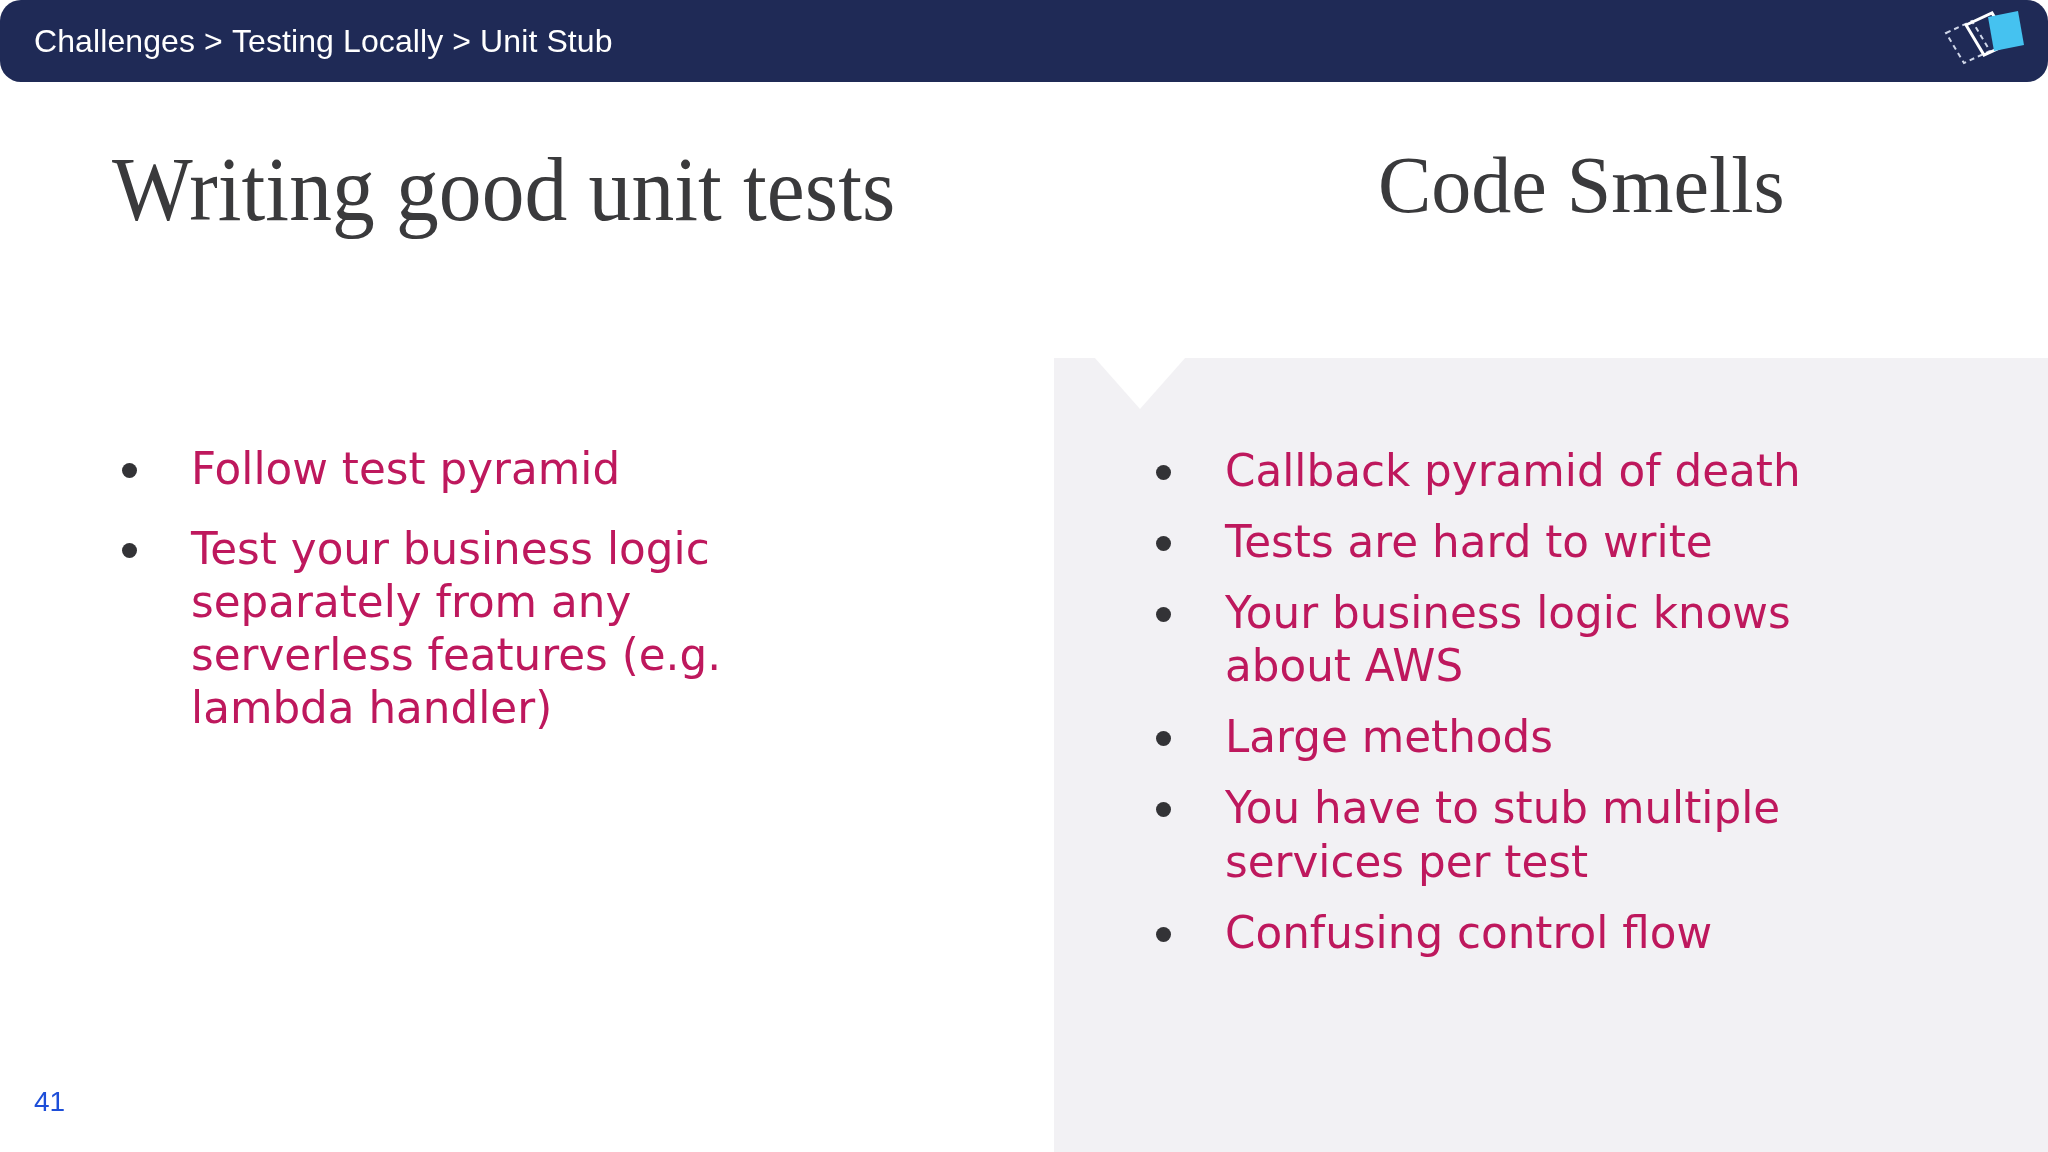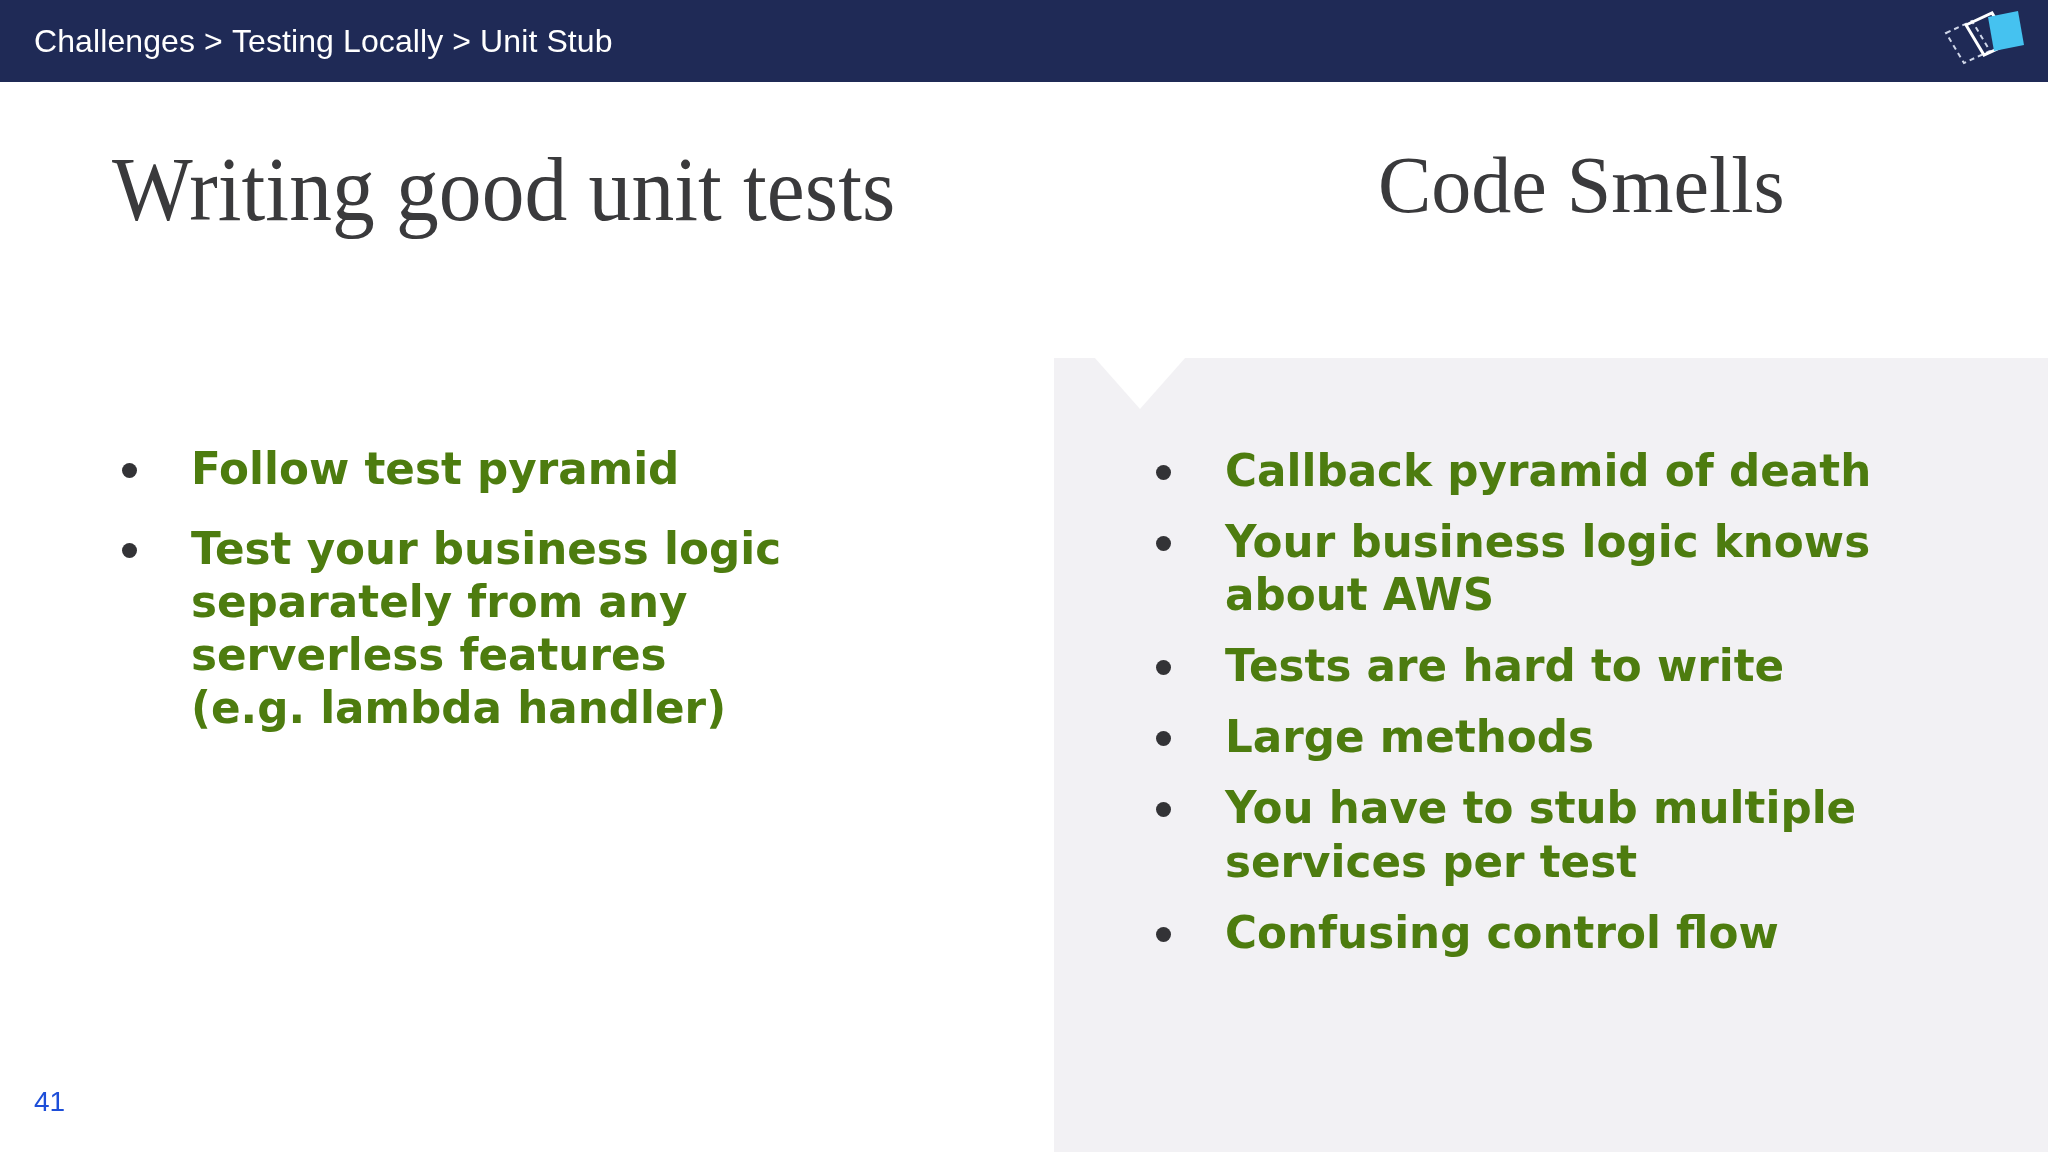--- a/index.html
+++ b/index.html
@@ -26,6 +26,7 @@
     display: flex;
     align-items: center;
     justify-content: space-between;
+    border-radius: 21px;
   }
   #breadcrumb {
     margin-left: 34px;

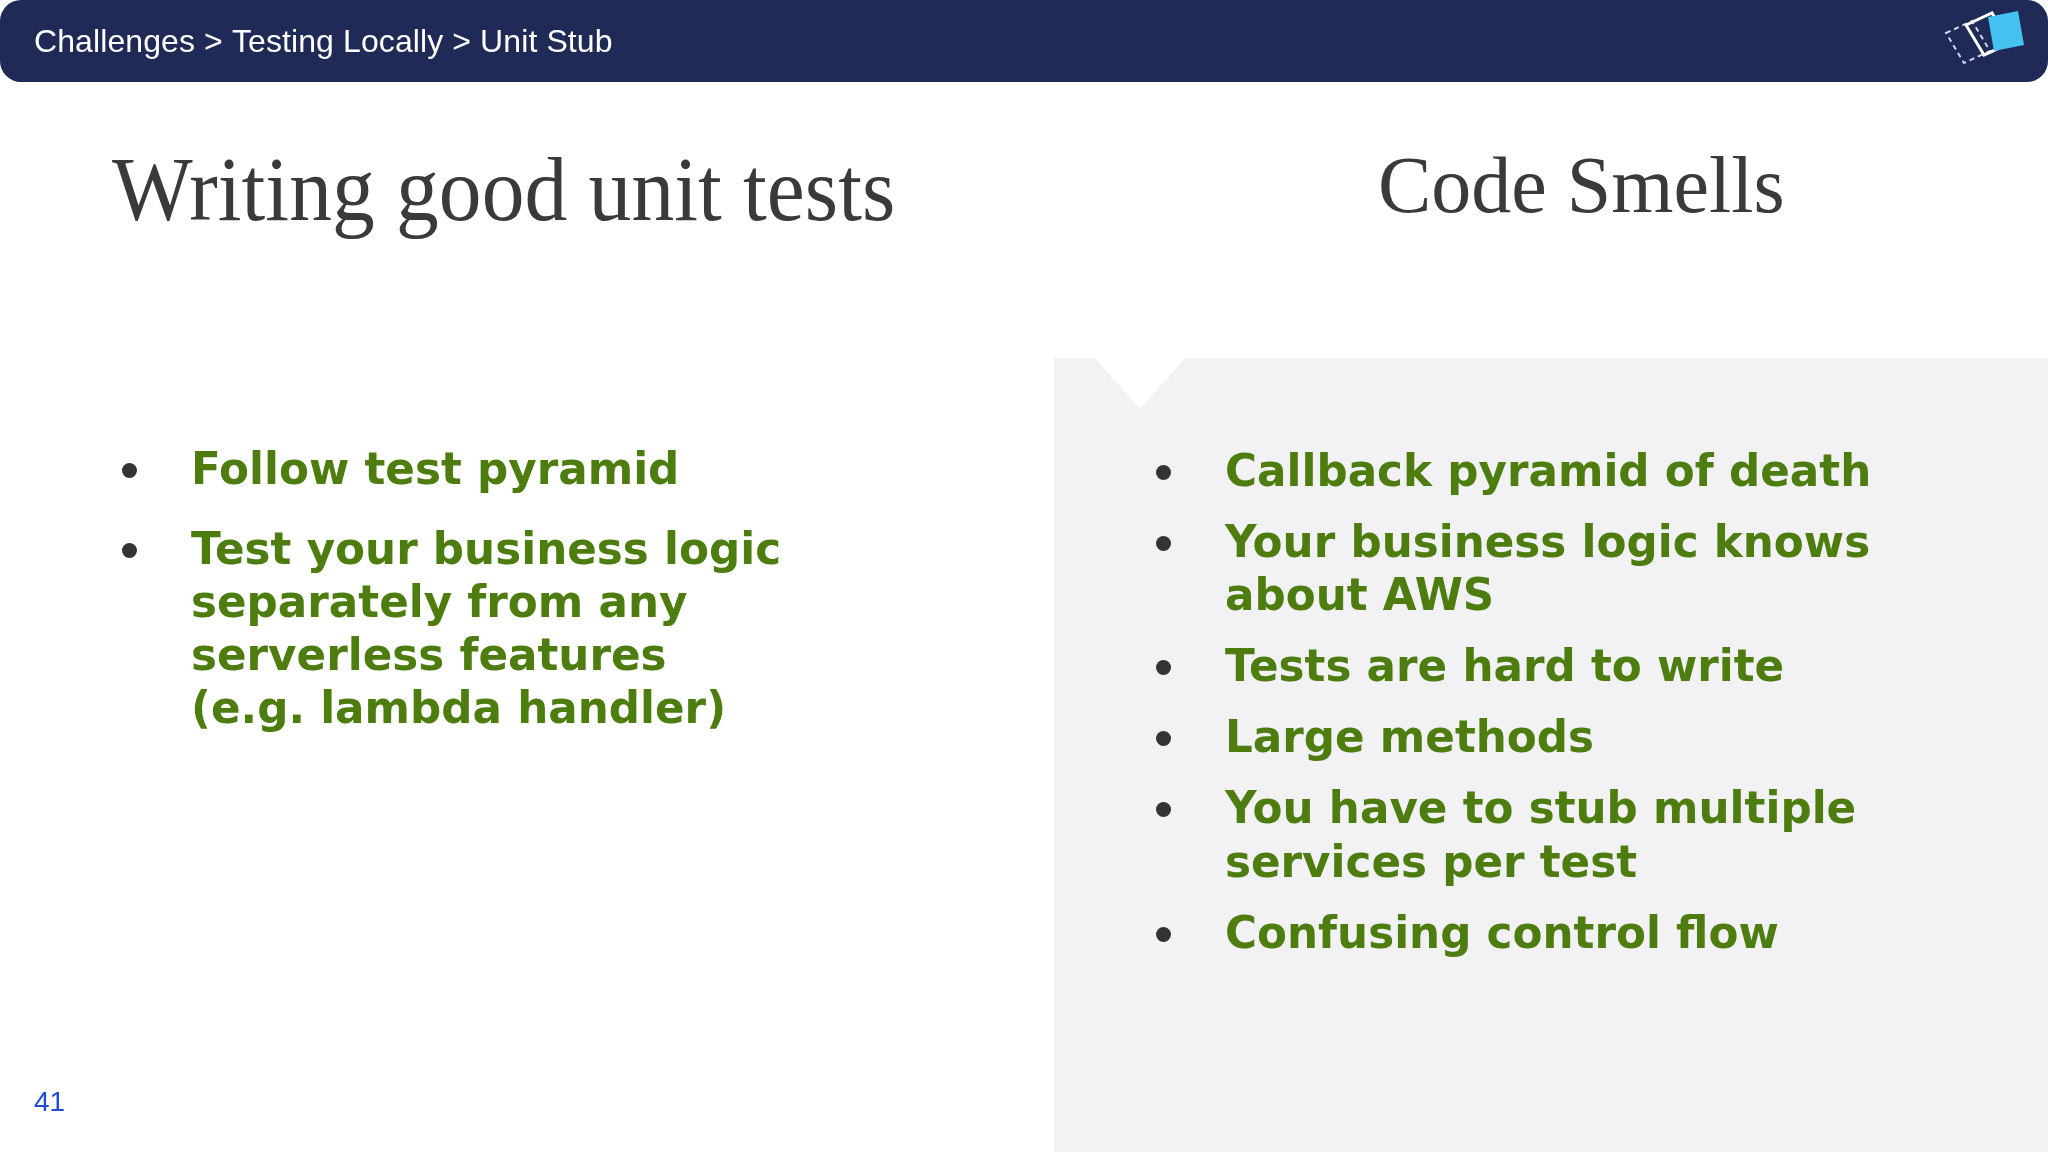--- a/index.html
+++ b/index.html
@@ -102,9 +102,9 @@
   .bullet-item {
     display: flex;
     align-items: flex-start;
-    color: #4d7c0f;
+    color: #be185d;
     font-family: "DejaVu Sans", sans-serif;
-    font-weight: 700;
+    font-weight: 400;
   }
   .bullet-dot {
     flex: 0 0 auto;

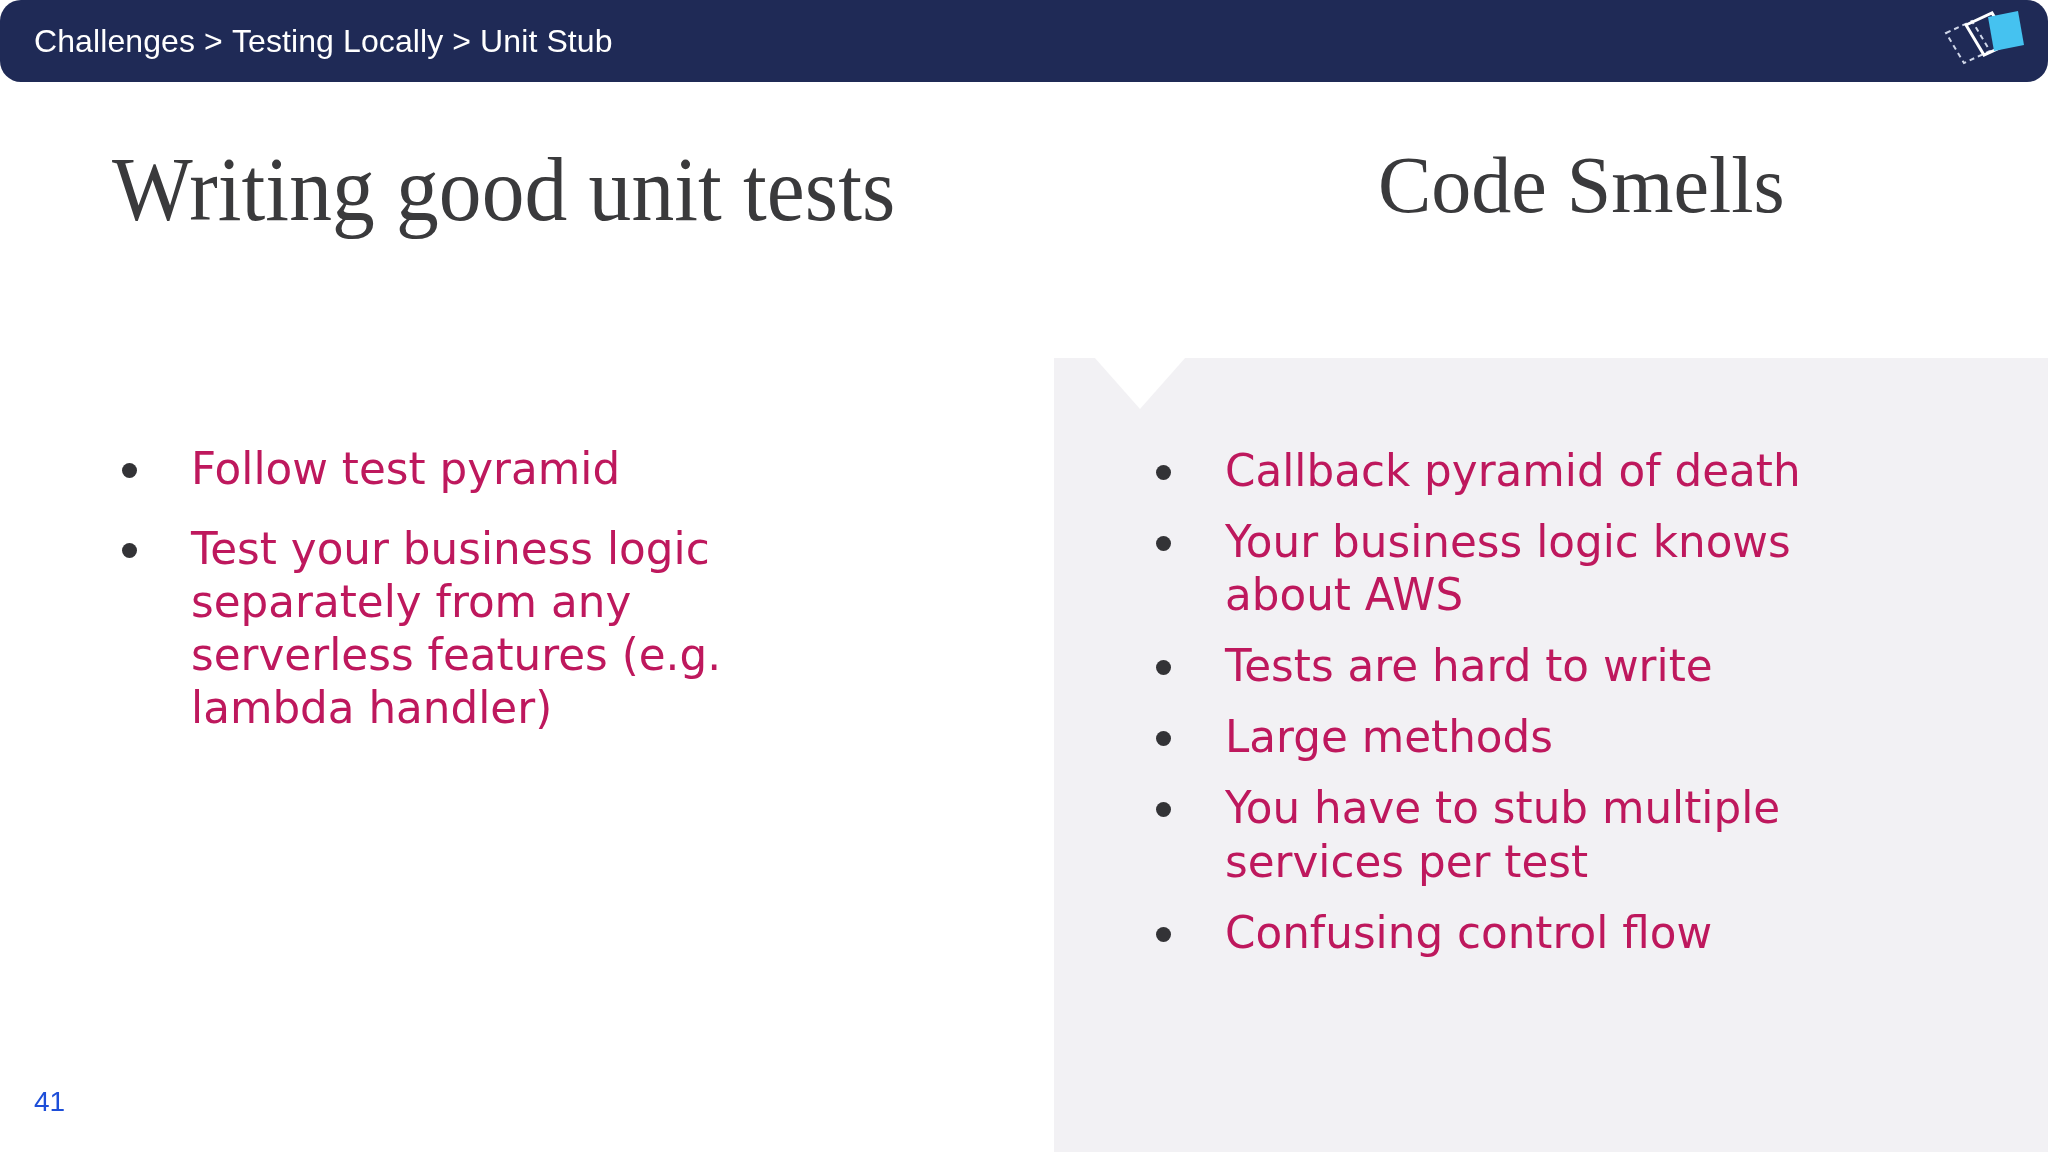--- a/index.html
+++ b/index.html
@@ -213,14 +213,14 @@
     </li>
     <li class="bullet-item">
       <span class="bullet-dot"></span>
+      <span class="bullet-text">Tests are hard to write</span>
+    </li>
+    <li class="bullet-item">
+      <span class="bullet-dot"></span>
       <span class="bullet-text">Your business logic knows about AWS</span>
     </li>
     <li class="bullet-item">
       <span class="bullet-dot"></span>
-      <span class="bullet-text">Tests are hard to write</span>
-    </li>
-    <li class="bullet-item">
-      <span class="bullet-dot"></span>
       <span class="bullet-text">Large methods</span>
     </li>
     <li class="bullet-item">

